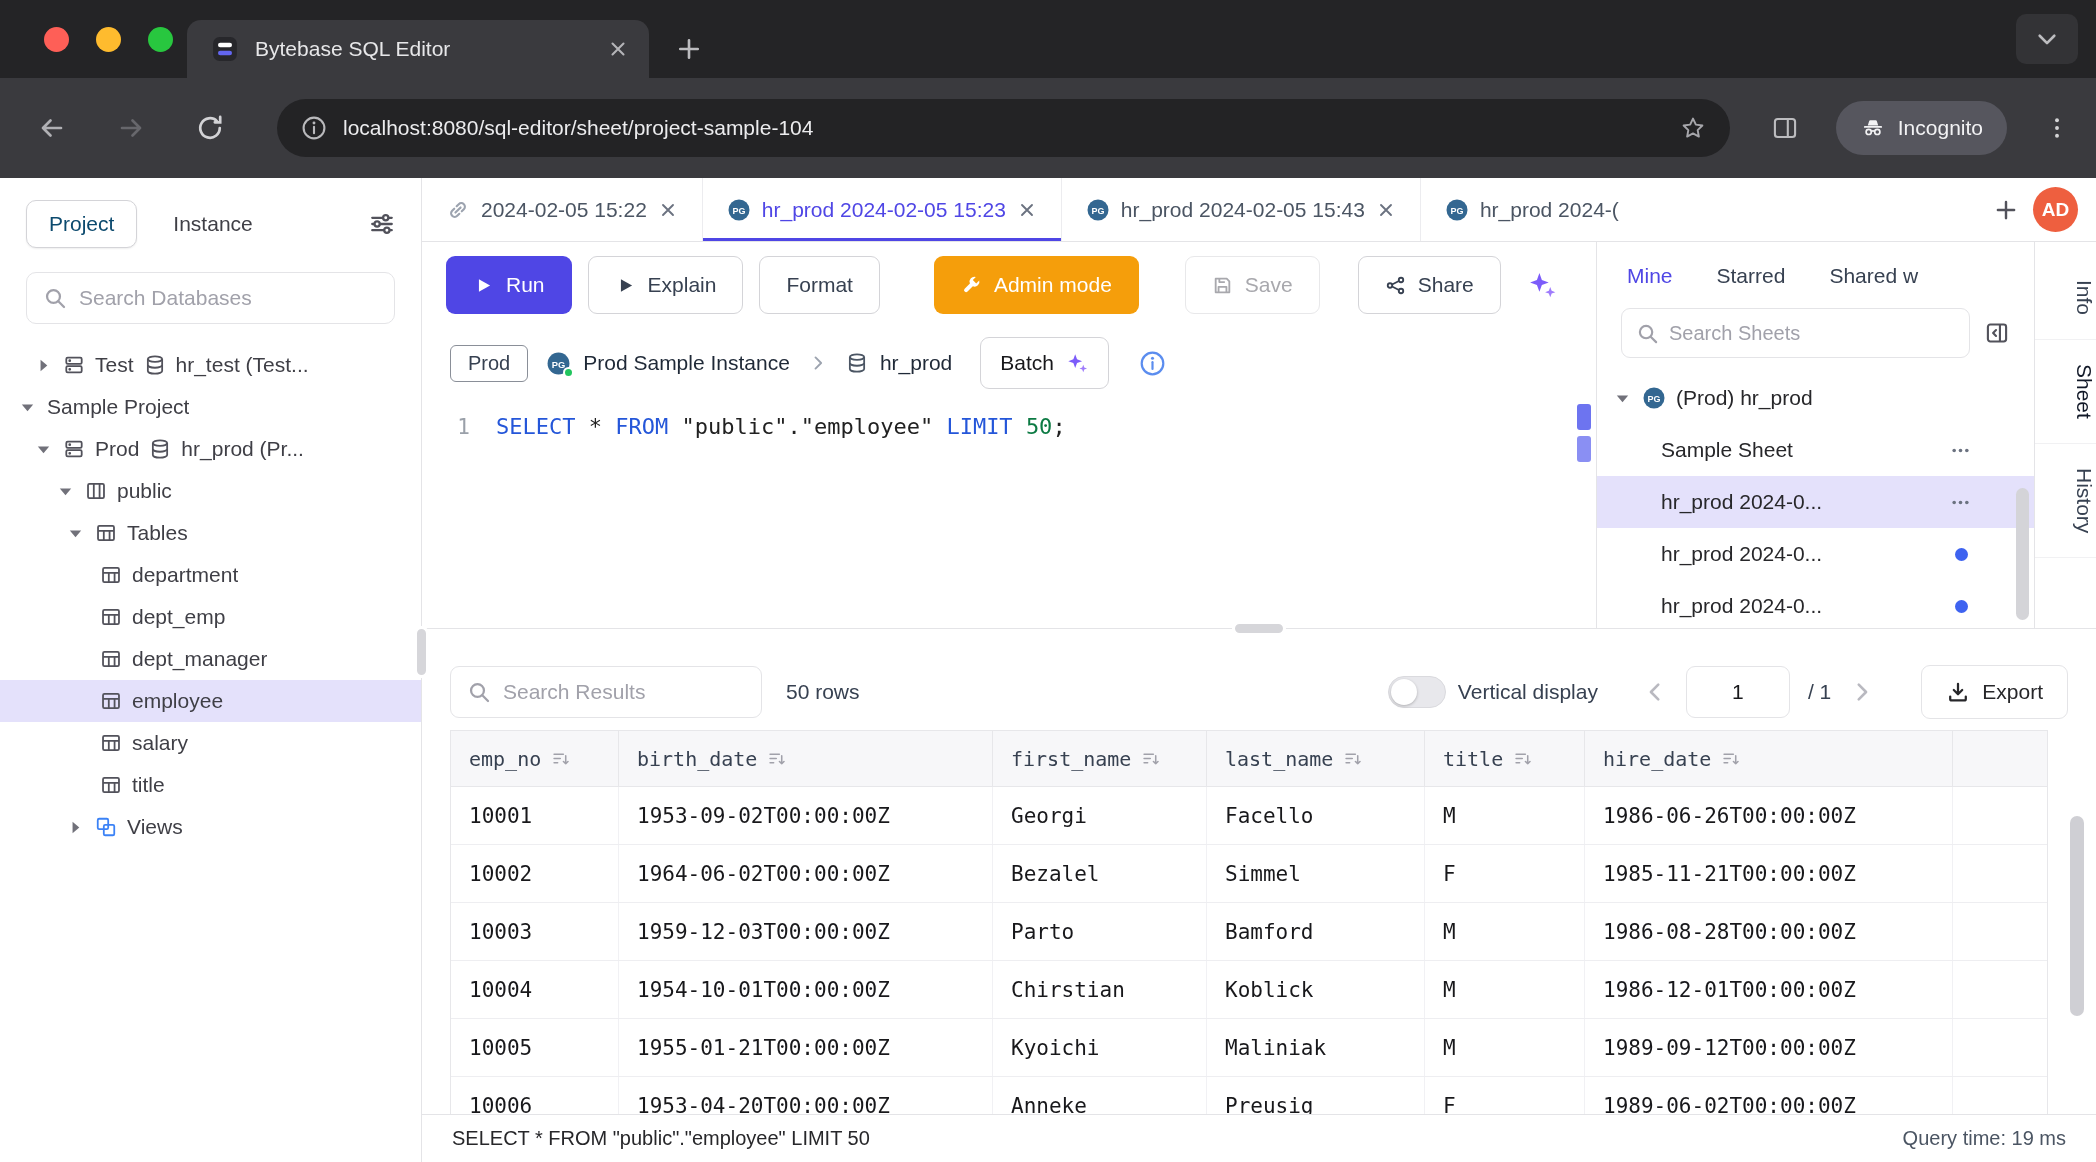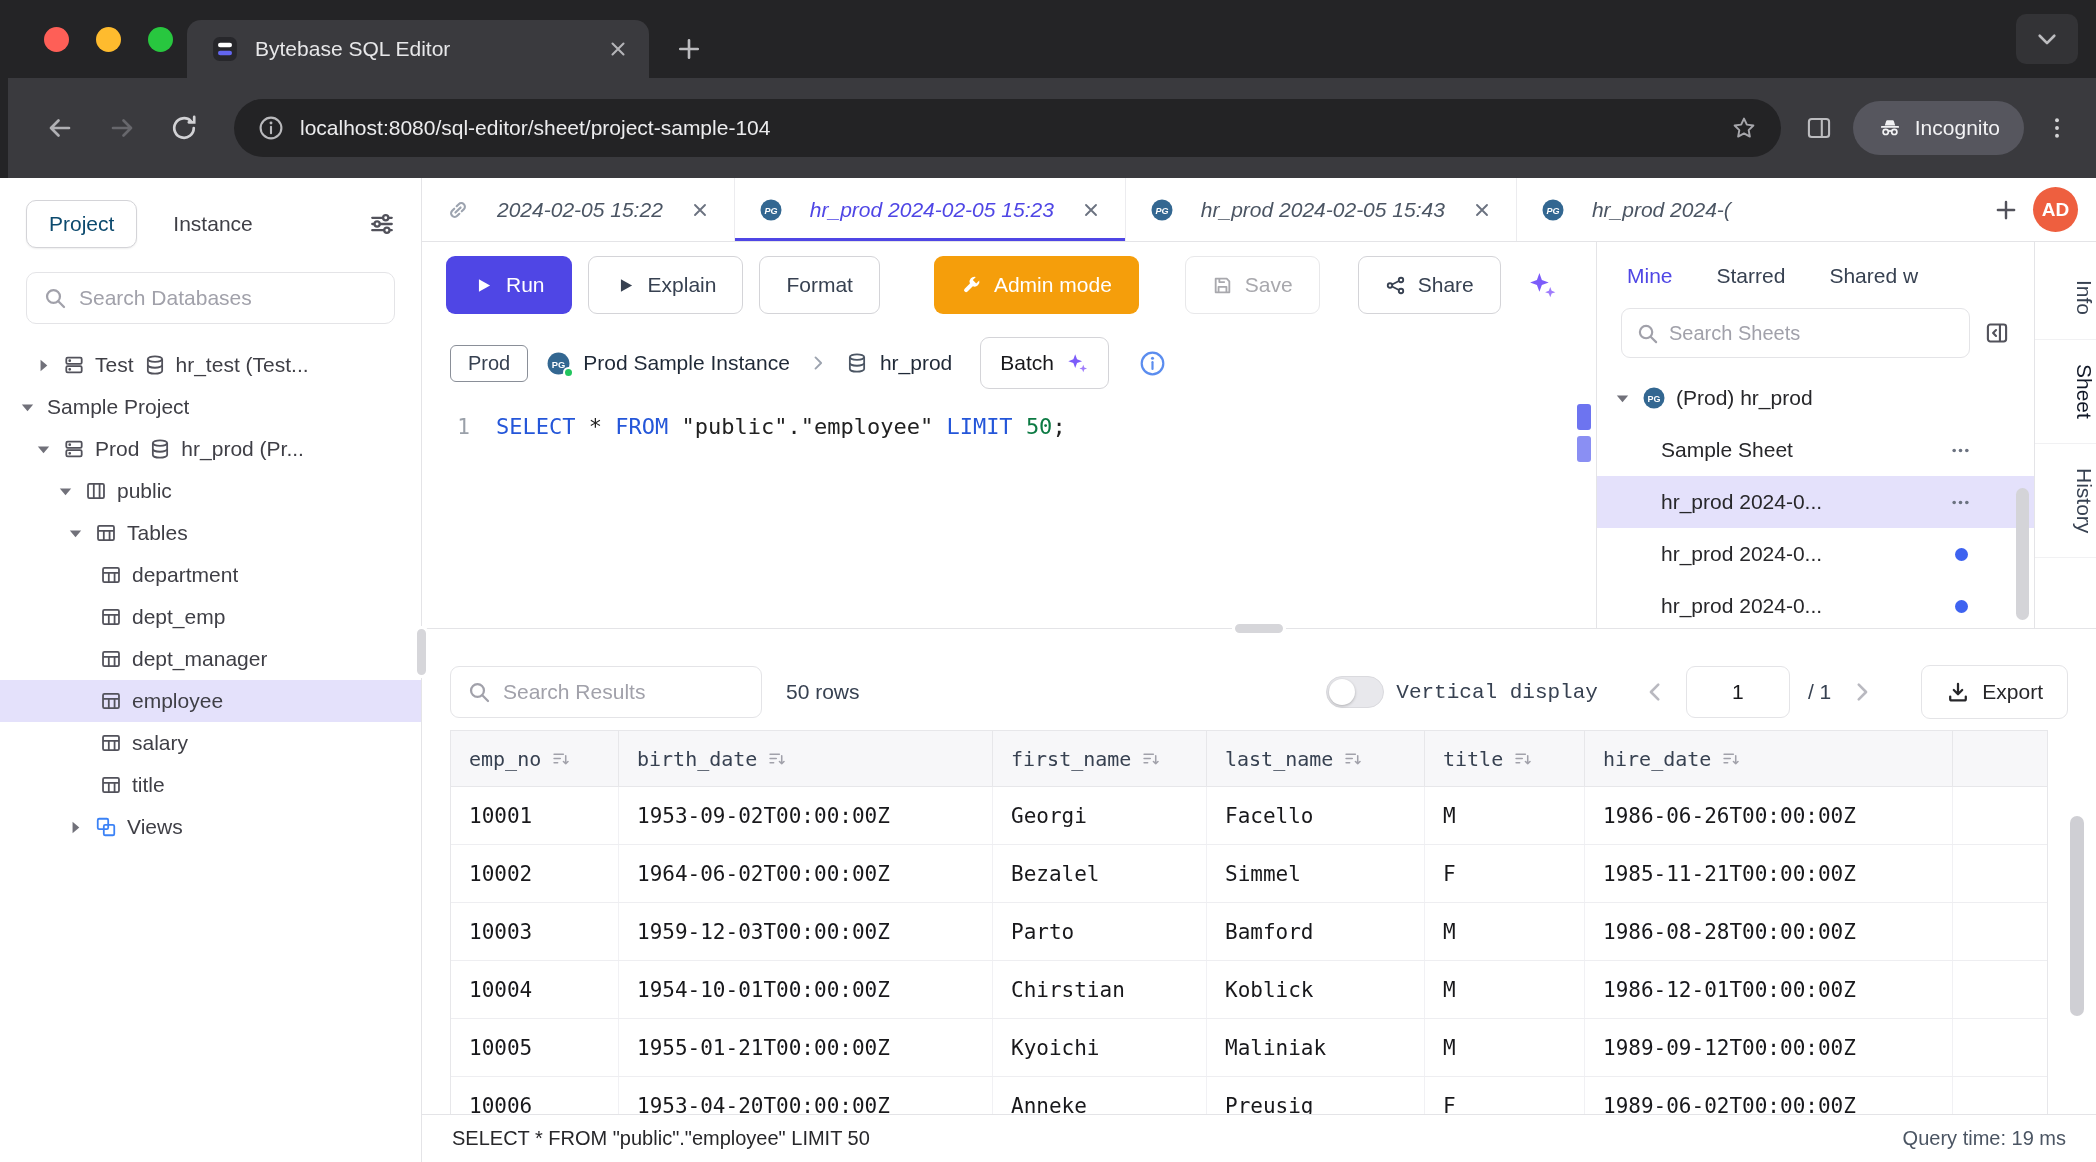--- a/index.html
+++ b/index.html
@@ -23,7 +23,7 @@
 .newtab { color:#bcbcbf; margin:0 0 15px 26px; } .newtab svg{width:28px;height:28px}
 .tab-overview { position:absolute; right:18px; top:14px; width:62px; height:50px; background:#333336; border-radius:10px; display:flex; align-items:center; justify-content:center; color:#bdbdc0; }
 .tab-overview svg{width:26px;height:26px}
-.navbar { height:100px; background:#3a3a3e; display:flex; align-items:center; padding:0 26px; gap:10px;margin-left:8px; }
+.navbar { height:100px; background:#3a3a3e; display:flex; align-items:center; padding:0 26px; gap:27px; }
 .nav-i { width:52px; height:52px; border-radius:50%; display:flex; align-items:center; justify-content:center; }
 .nav-i svg{width:30px;height:30px}
 .back{color:#b0b0b4} .fwd{color:#67676c} .reload{color:#d2d2d5}

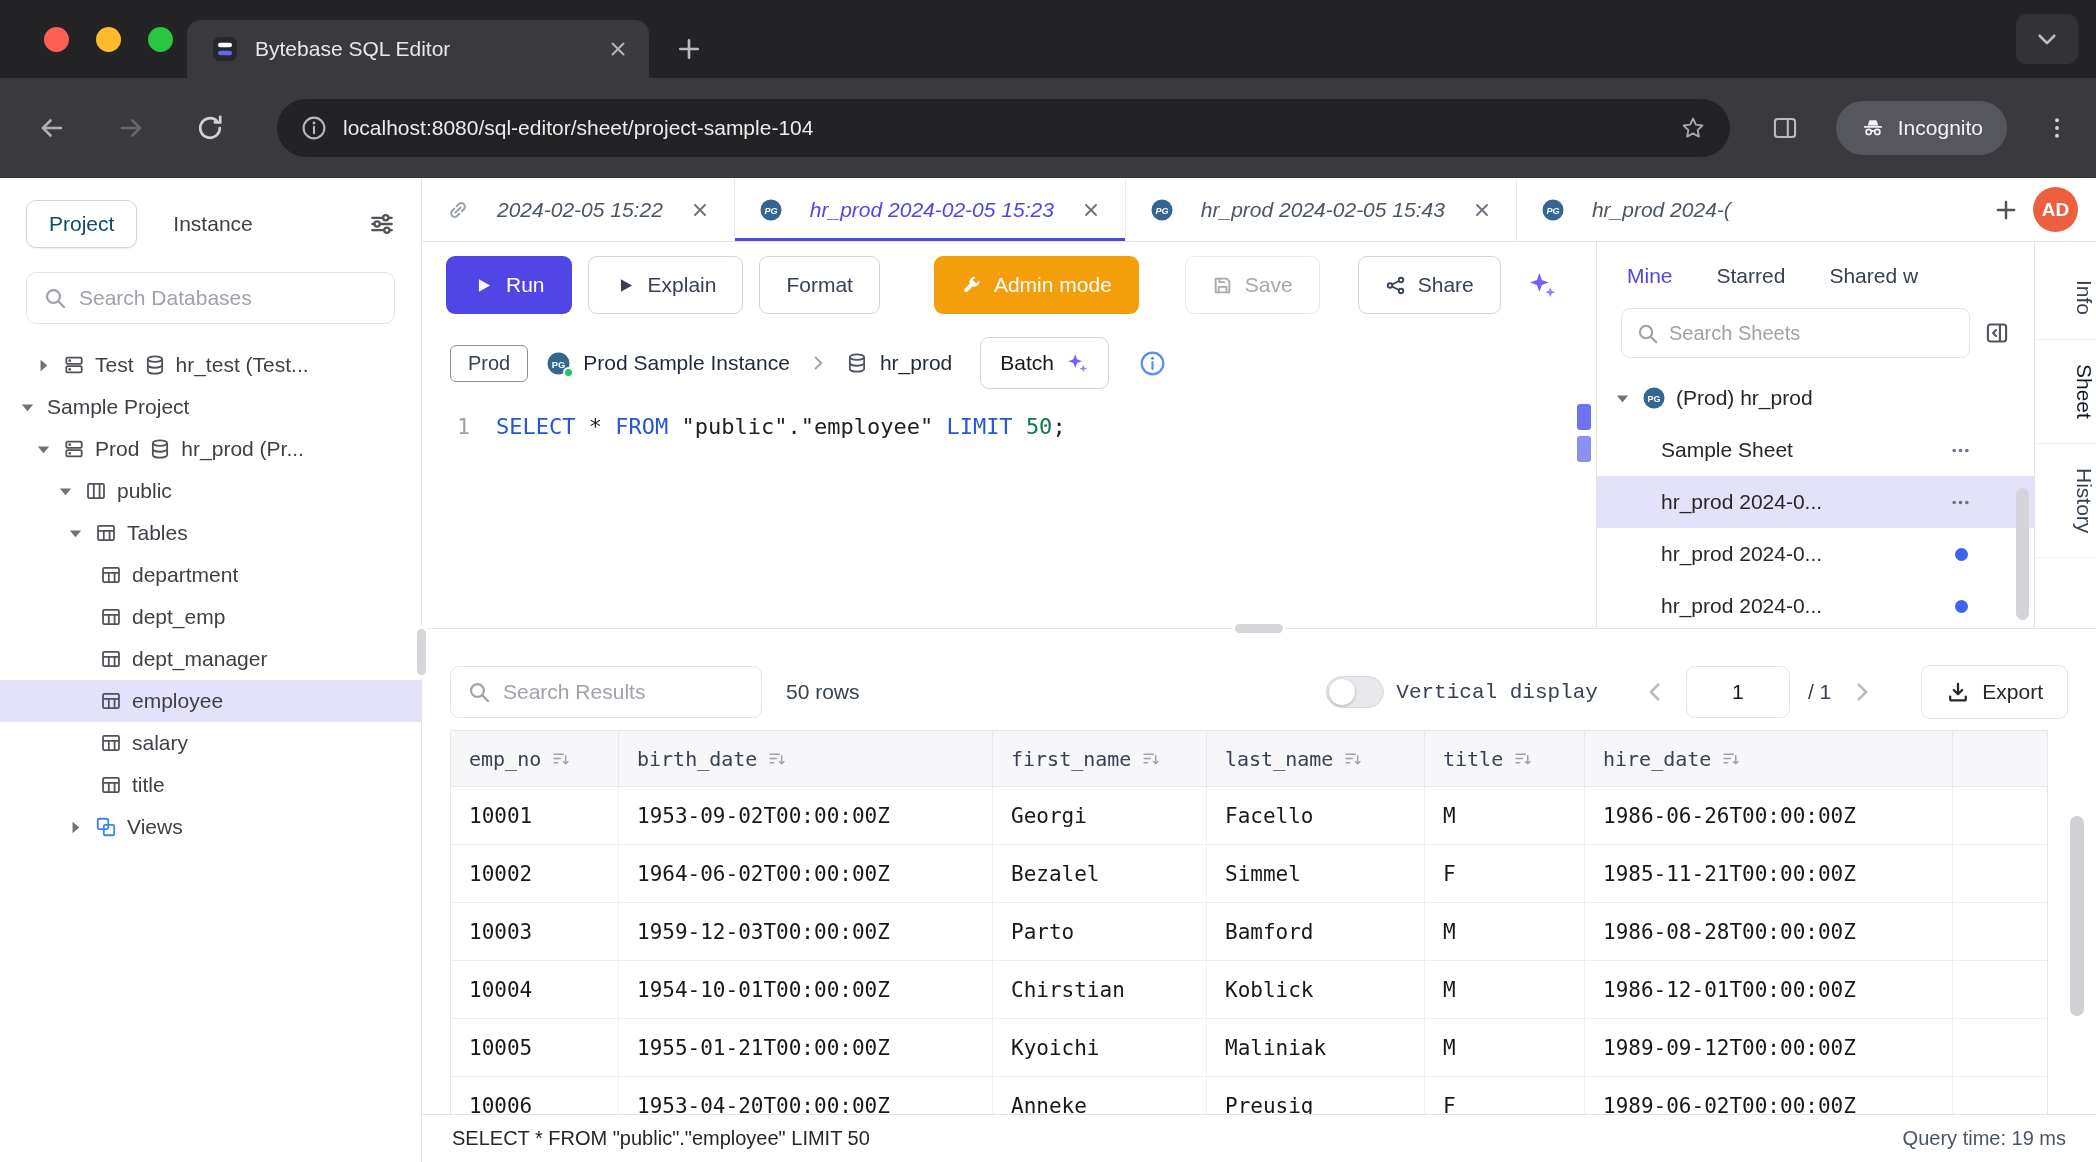--- a/index.html
+++ b/index.html
@@ -65,7 +65,7 @@
 
 .sheet-tabbar { height:64px; flex:none; border-bottom:1px solid #e4e4e7; display:flex; align-items:stretch; }
 .sheet-tabs { display:flex; flex:1; min-width:0; overflow:hidden; }
-.sheet-tab { flex:none; display:flex; align-items:center; gap:27px; padding:0 24px; border-right:1px solid #ececef; font-size:21px; color:#4b5563; position:relative; cursor:pointer;font-style:italic; }
+.sheet-tab { flex:none; display:flex; align-items:center; gap:11px; padding:0 24px; border-right:1px solid #ececef; font-size:21px; color:#4b5563; position:relative; cursor:pointer; }
 .sheet-tab.active { color:var(--accent,#4f46e5); }
 .sheet-tab.active::after { content:""; position:absolute; left:0; right:0; bottom:0; height:3px; background:var(--accent,#4f46e5); }
 .sheet-tab.clipped { border-right:none; }

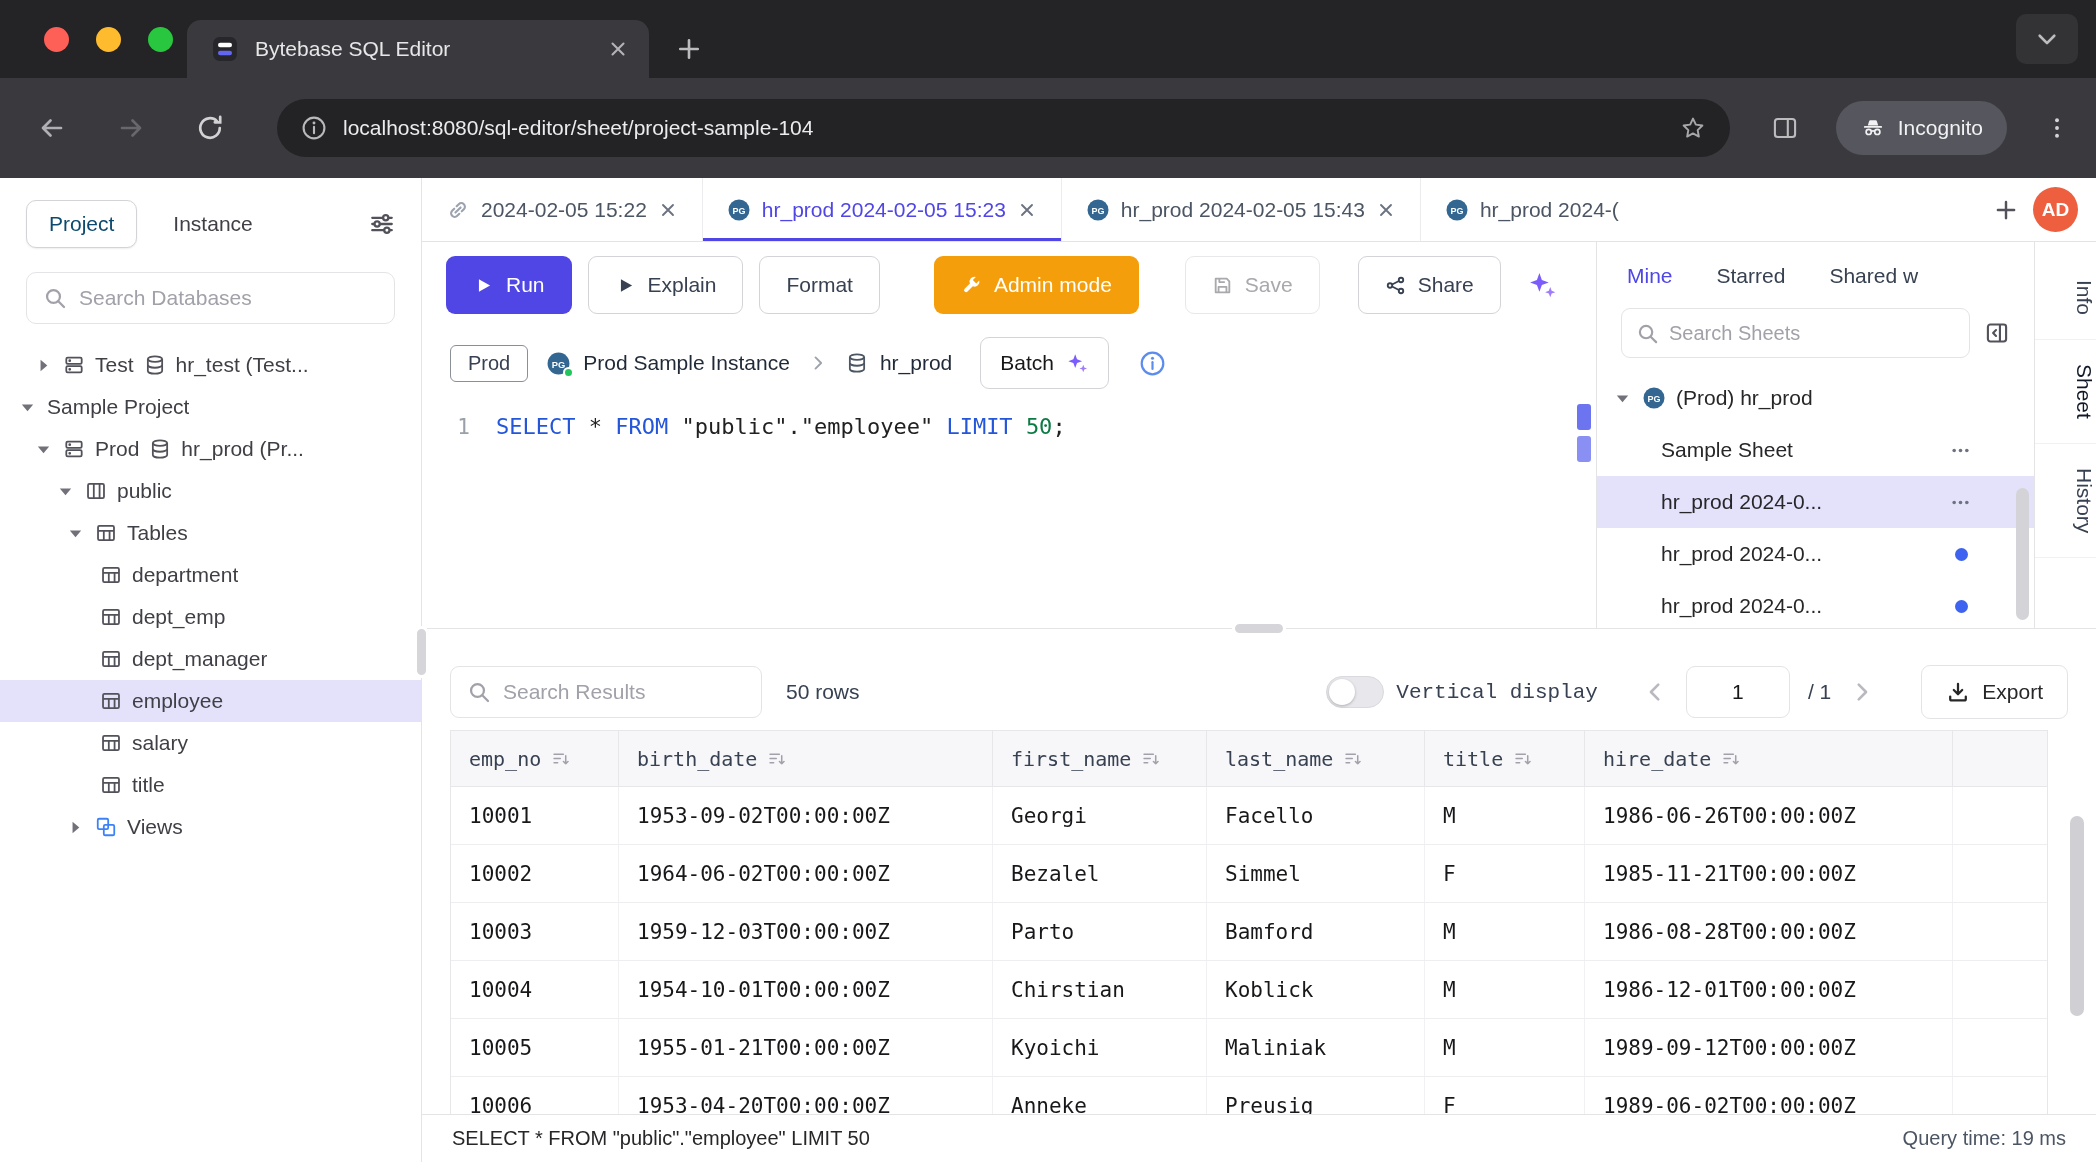--- a/index.html
+++ b/index.html
@@ -151,7 +151,7 @@
 .res-search input { flex:1; min-width:0; font-size:21px; color:#3f3f46; }
 .res-search input::placeholder { color:#a1a1aa; }
 .row-count { margin-left:24px; font-size:21px; color:#374151; }
-.vd-group { margin-left:auto; display:flex; align-items:center; gap:12px;font-family:Liberation Mono, monospace; }
+.vd-group { margin-left:auto; display:flex; align-items:center; gap:12px; }
 .switch { width:58px; height:32px; border-radius:16px; background:#e8e8ec; border:1px solid #dadade; position:relative; cursor:pointer; flex:none; }
 .knob { position:absolute; left:2px; top:2px; width:26px; height:26px; border-radius:50%; background:#fff; box-shadow:0 1px 3px rgba(0,0,0,.25); }
 .vd-label { font-size:21px; color:#374151; }

